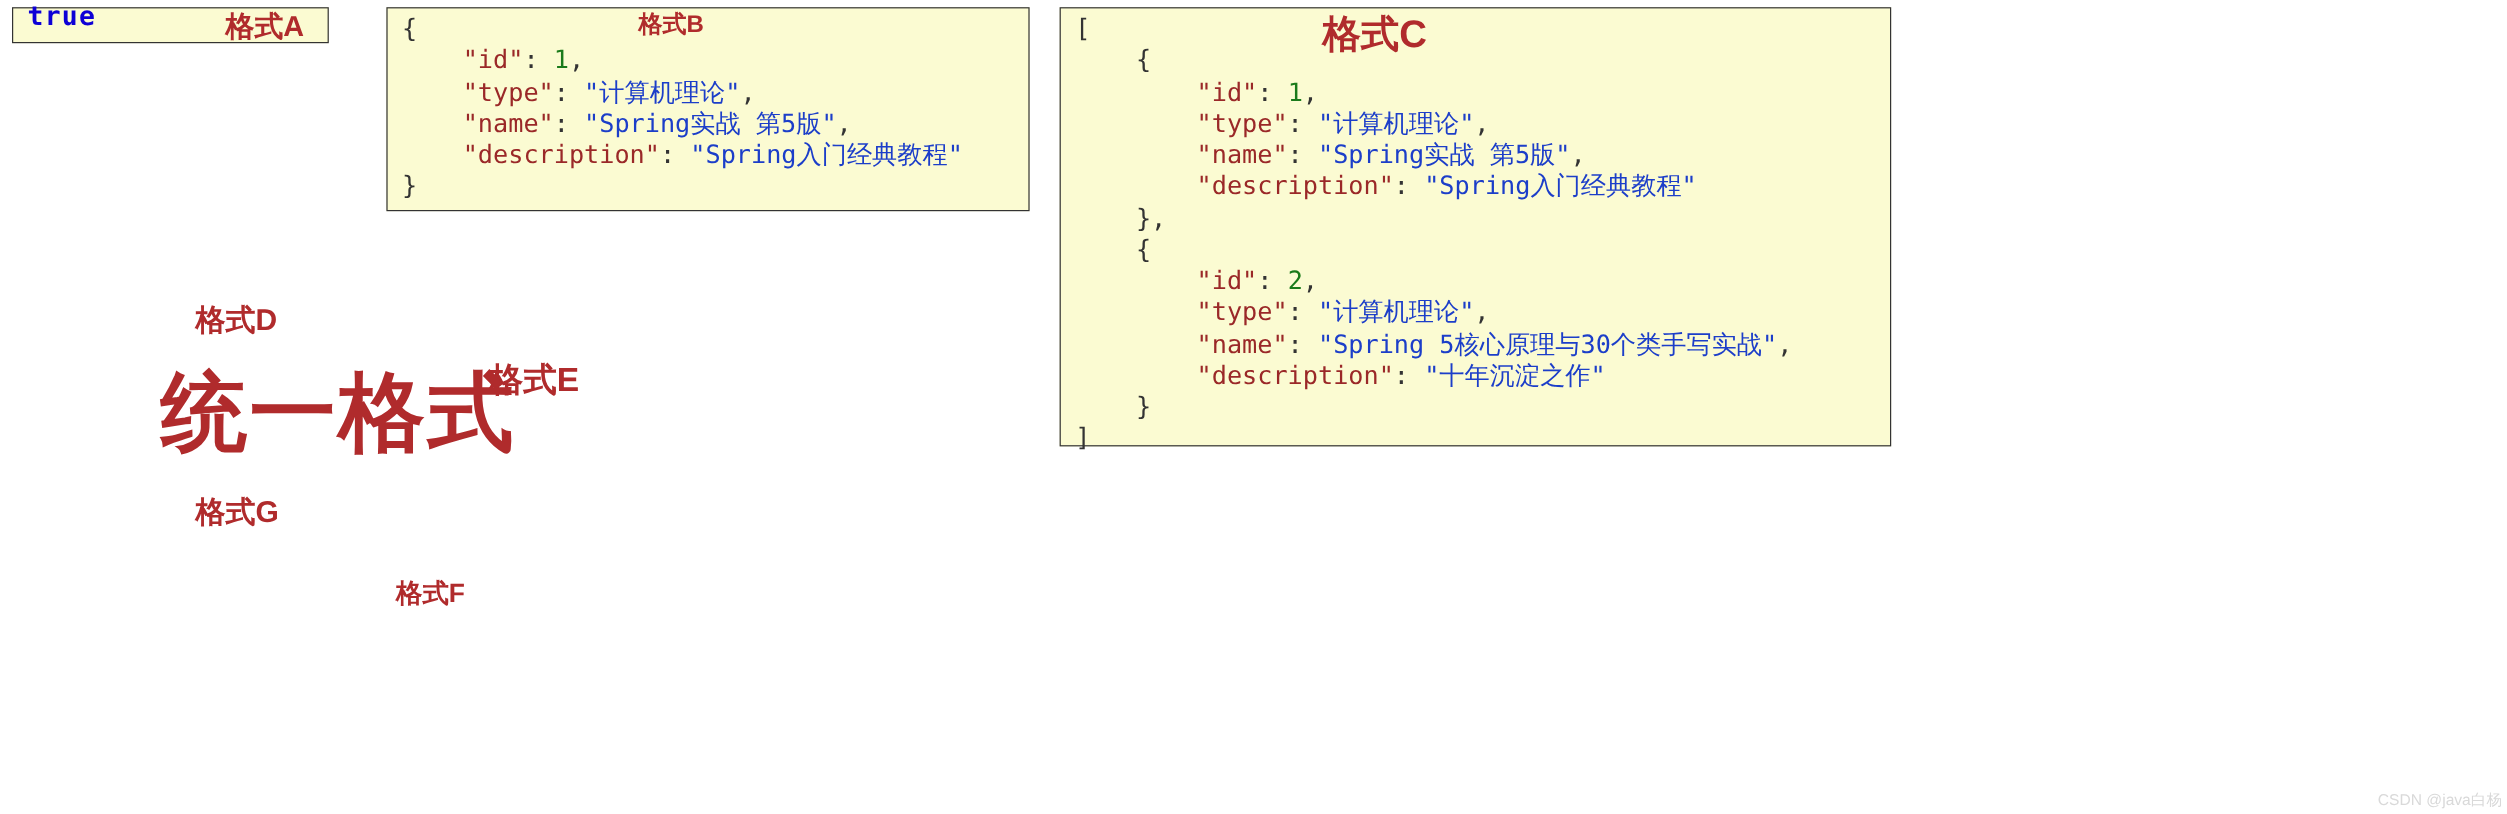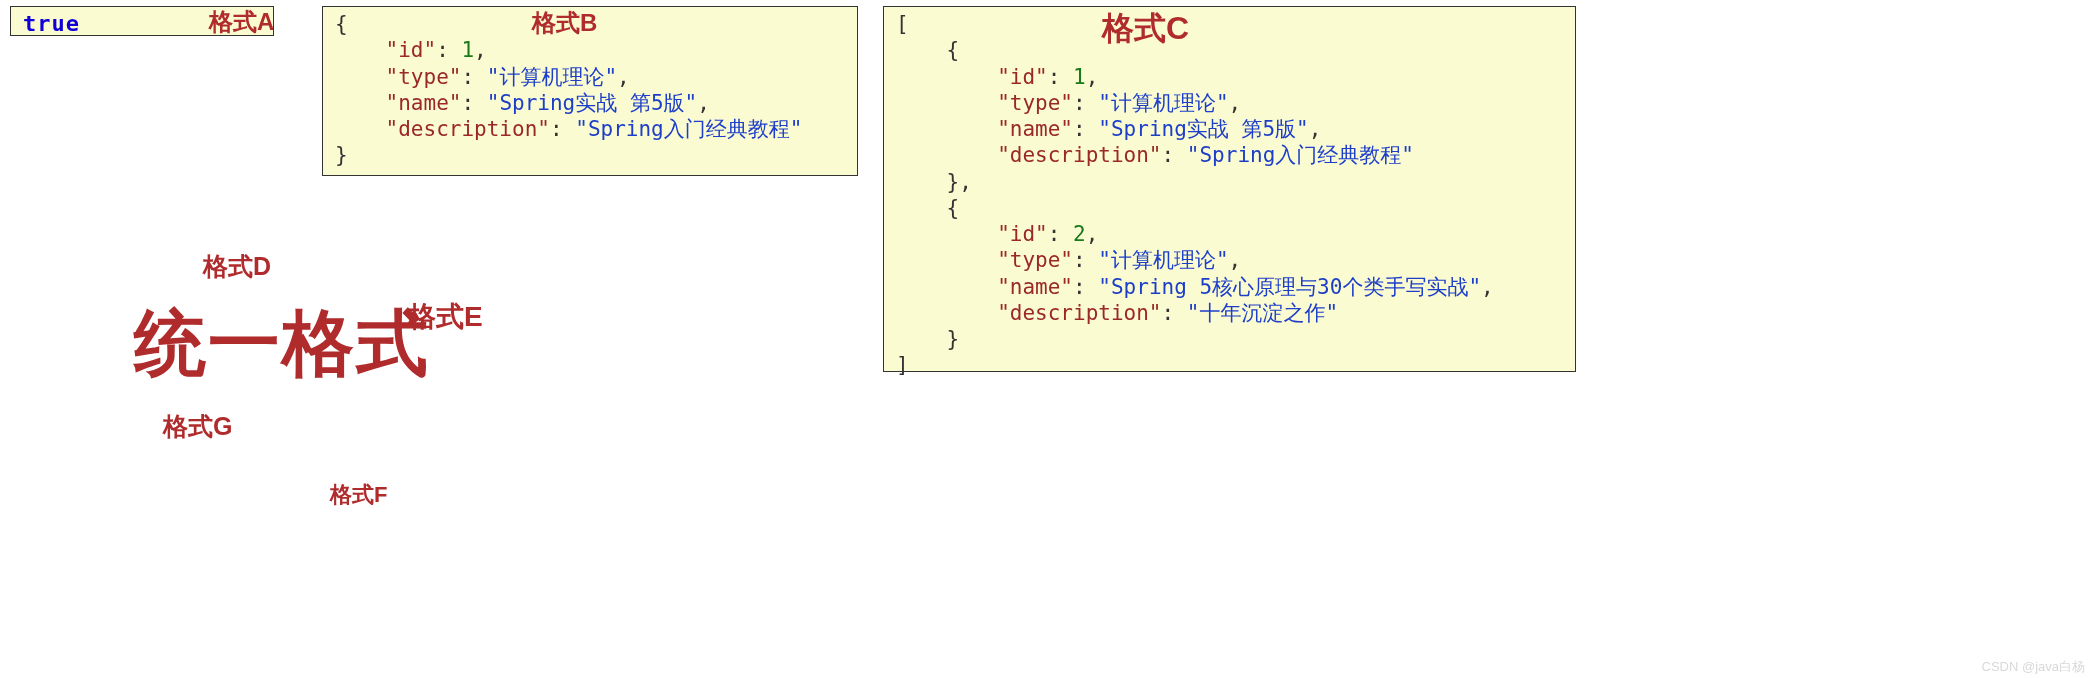--- a/index.html
+++ b/index.html
@@ -22,7 +22,7 @@
       width: 264px;
       height: 30px;
       display: flex;
-      align-items: flex-start;
+      align-items: flex-end;
     }
     .box-b {
       left: 322px;

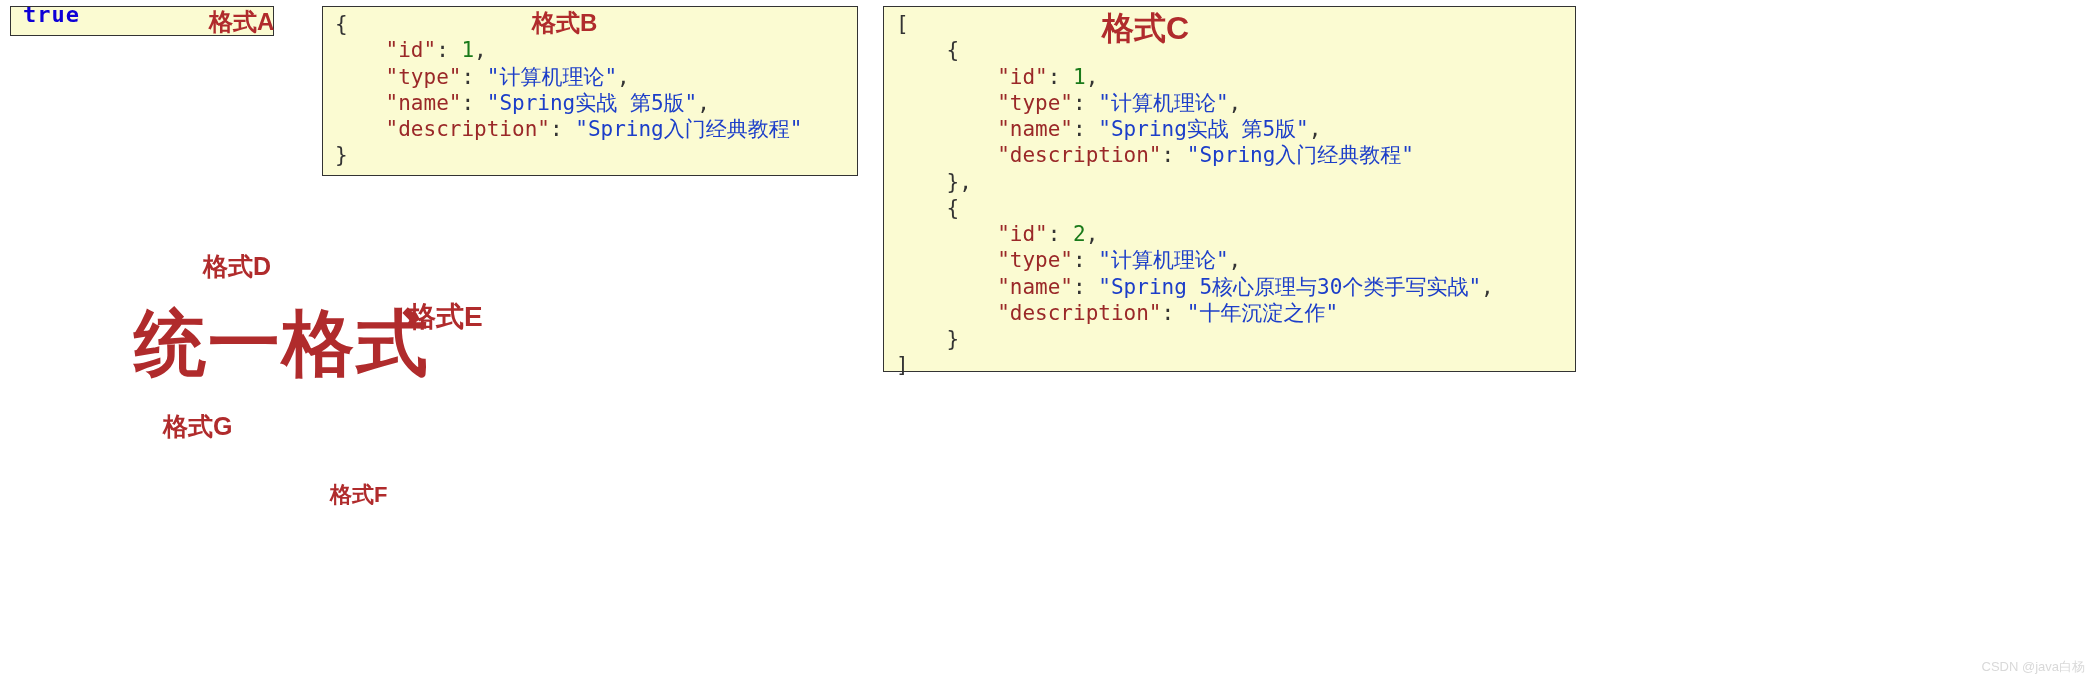--- a/index.html
+++ b/index.html
@@ -42,7 +42,7 @@
       font-weight: bold;
       color: #b02b2c;
     }
-    .label-a { left: 188px; top: 6px; font-size: 24px; margin-left: 21px; }
+    .label-a { left: 188px; top: 6px; font-size: 24px; }
     .label-b { left: 532px; top: 7px; font-size: 24px; }
     .label-c { left: 1102px; top: 7px; font-size: 32px; }
     .label-d { left: 163px; top: 250px; font-size: 25px; margin-left: 40px; }

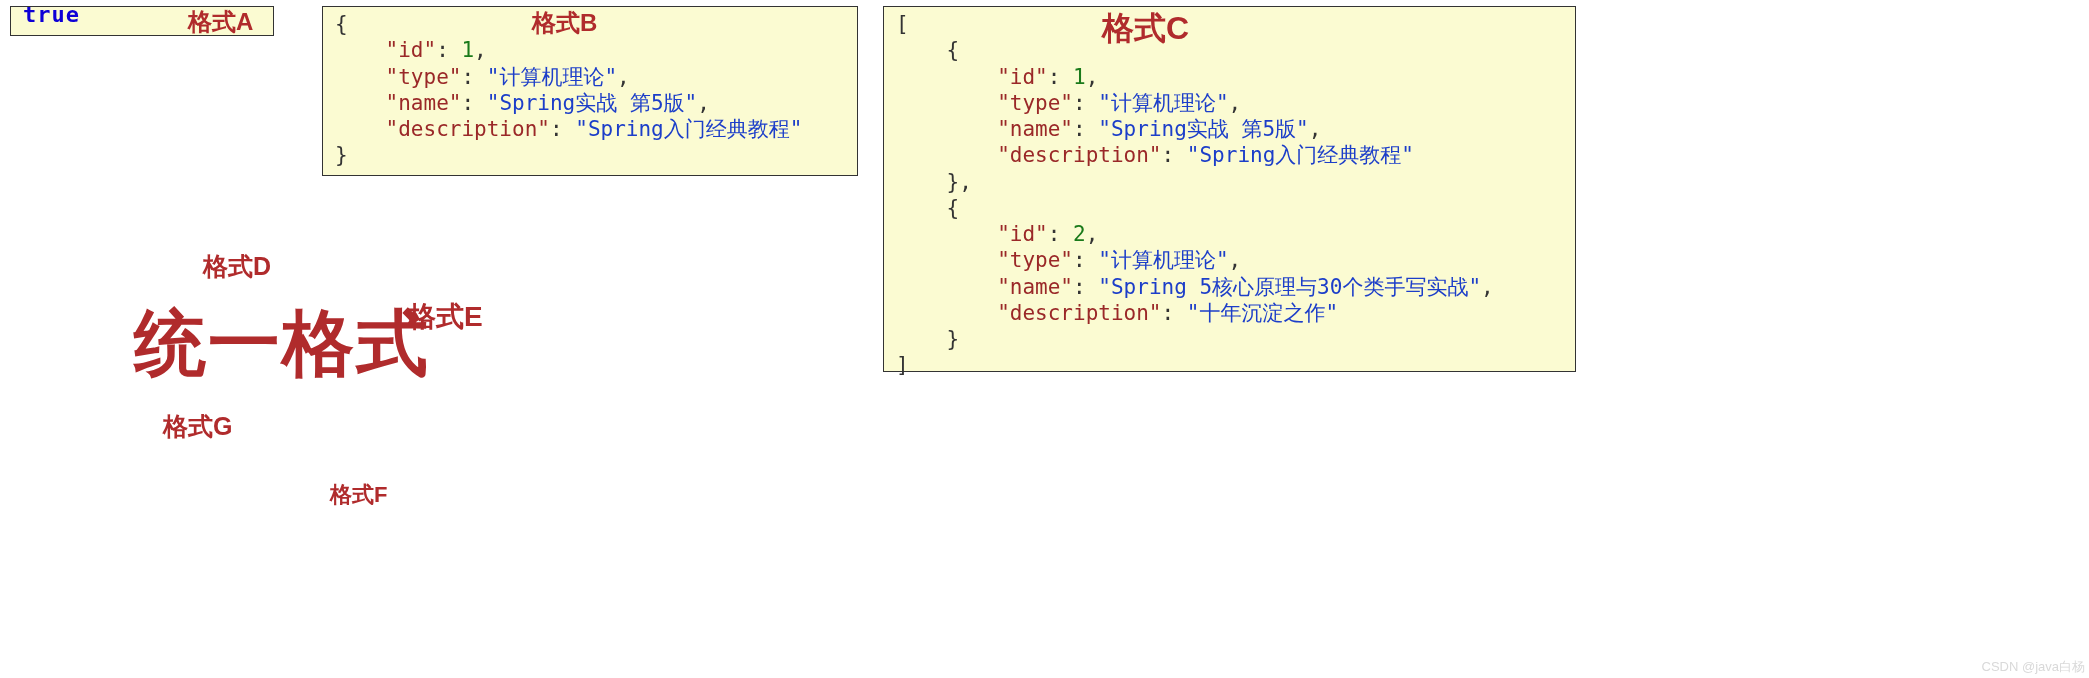--- a/index.html
+++ b/index.html
@@ -43,7 +43,7 @@
       color: #b02b2c;
     }
     .label-a { left: 188px; top: 6px; font-size: 24px; }
-    .label-b { left: 532px; top: 7px; font-size: 24px; }
+    .label-b { left: 532px; top: 7px; font-size: 20px; }
     .label-c { left: 1102px; top: 7px; font-size: 32px; }
     .label-d { left: 163px; top: 250px; font-size: 25px; margin-left: 40px; }
     .label-e { left: 408px; top: 298px; font-size: 28px; }

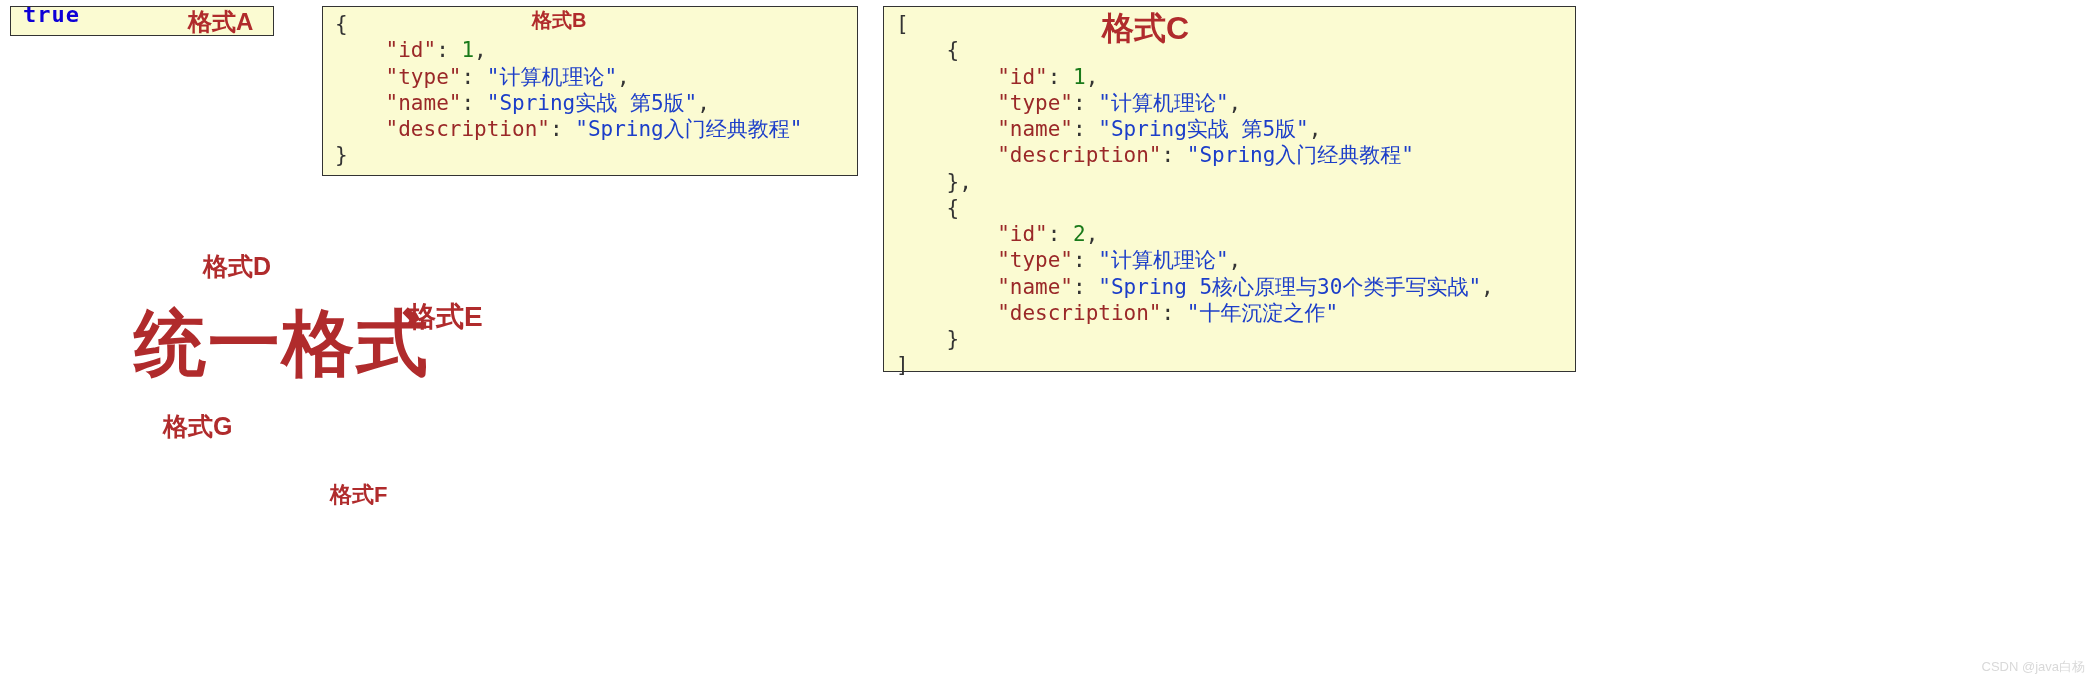--- a/index.html
+++ b/index.html
@@ -45,7 +45,7 @@
     .label-a { left: 188px; top: 6px; font-size: 24px; }
     .label-b { left: 532px; top: 7px; font-size: 20px; }
     .label-c { left: 1102px; top: 7px; font-size: 32px; }
-    .label-d { left: 163px; top: 250px; font-size: 25px; margin-left: 40px; }
+    .label-d { left: 163px; top: 250px; font-size: 25px; }
     .label-e { left: 408px; top: 298px; font-size: 28px; }
     .label-g { left: 163px; top: 410px; font-size: 25px; }
     .label-f { left: 330px; top: 480px; font-size: 22px; }

